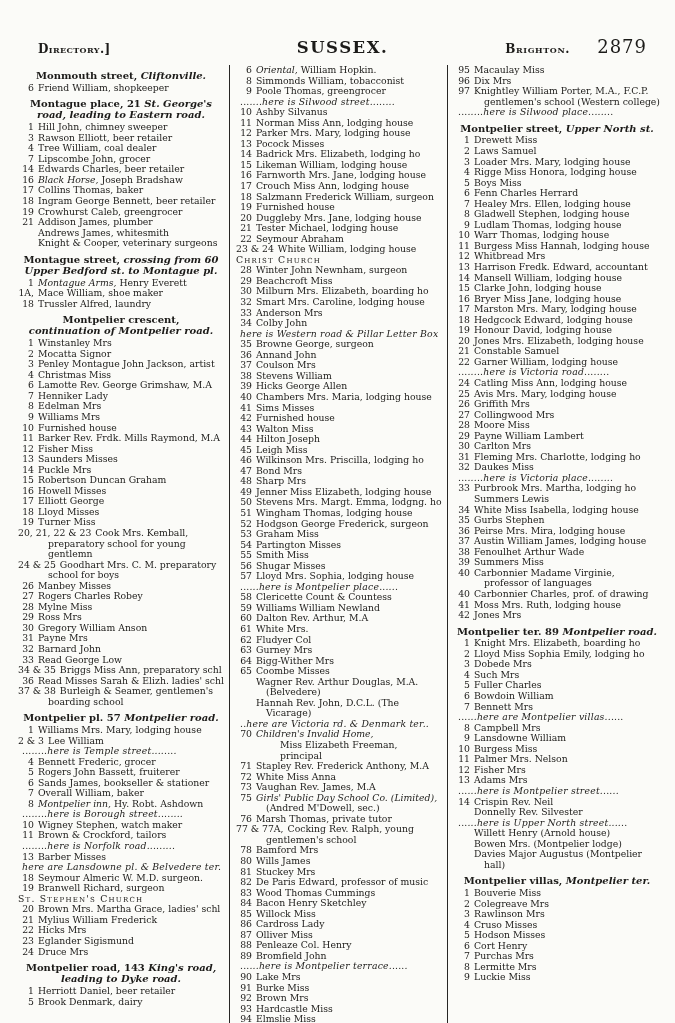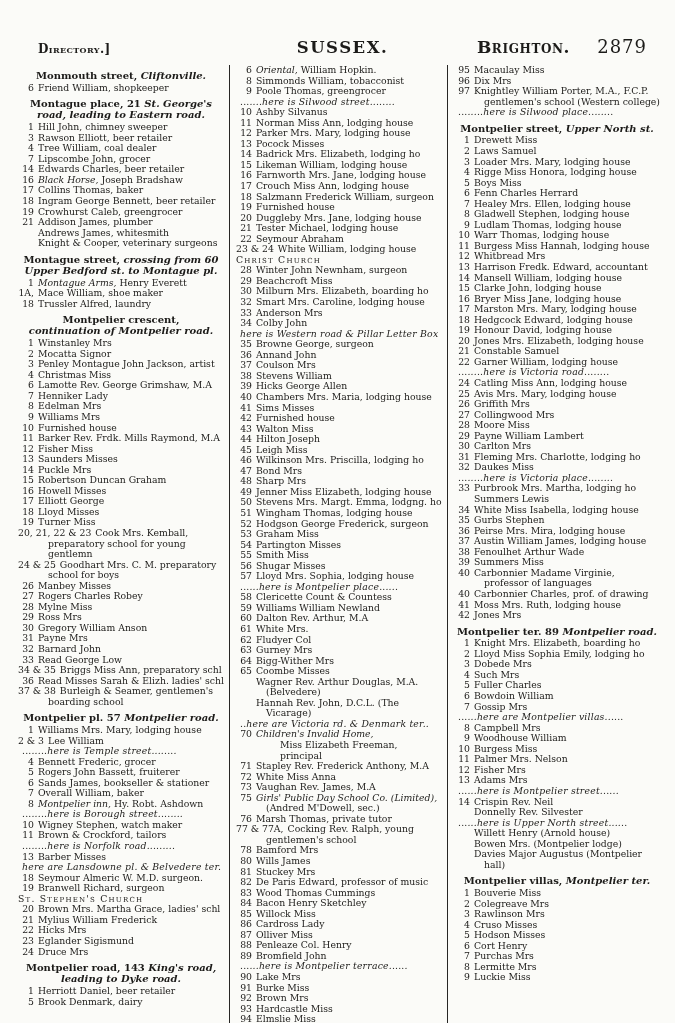--- a/index.html
+++ b/index.html
@@ -15,7 +15,7 @@
   .ph-left{flex:1;font-variant:small-caps;font-weight:bold;font-size:12px;letter-spacing:.4px;}
   .ph-center{font-weight:bold;font-size:16.5px;letter-spacing:1.5px;}
   .ph-right{flex:1;text-align:right;white-space:nowrap;}
-  .ph-town{font-variant:small-caps;font-weight:bold;font-size:17px;letter-spacing:.6px;margin-right:22px;}
+  .ph-town{font-variant:small-caps;font-weight:bold;font-size:12px;letter-spacing:.6px;margin-right:22px;}
   .ph-num{font-size:18px;letter-spacing:1px;}
   
   .cols{display:flex;align-items:stretch;}

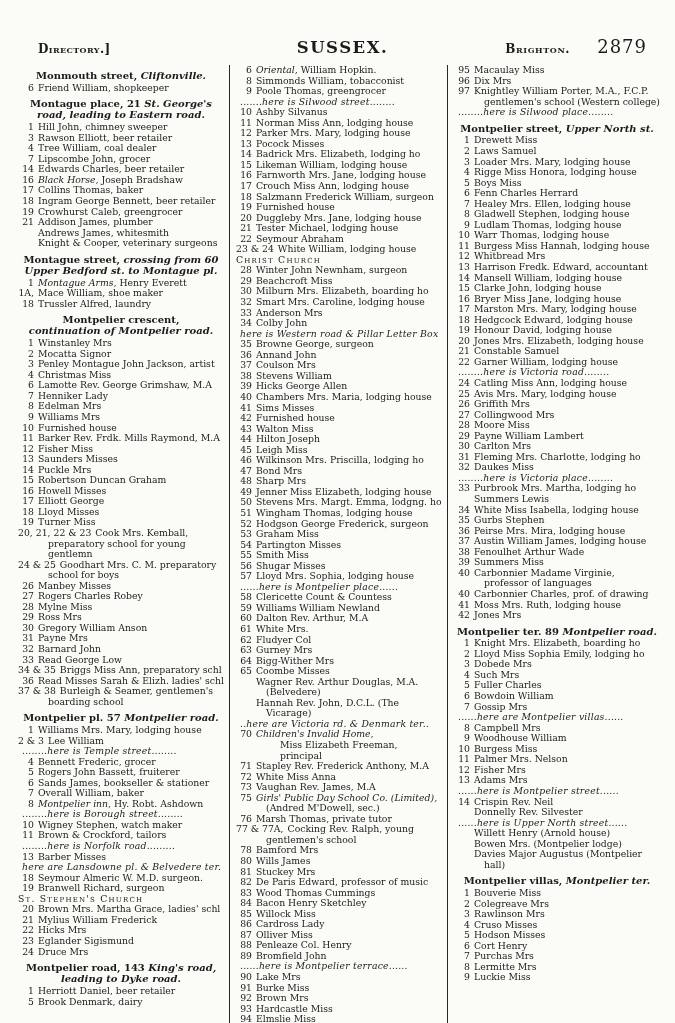--- a/index.html
+++ b/index.html
@@ -291,7 +291,7 @@
         <div class="entry"><span class="num">4</span><span>Such Mrs</span></div>
         <div class="entry"><span class="num">5</span><span>Fuller Charles</span></div>
         <div class="entry"><span class="num">6</span><span>Bowdoin William</span></div>
-        <div class="entry"><span class="num">7</span><span>Gossip Mrs</span></div>
+        <div class="entry"><span class="num">7</span><span>Bennett Mrs</span></div>
         <div class="crossref">......here are Montpelier villas......</div>
         <div class="entry"><span class="num">8</span><span>Campbell Mrs</span></div>
         <div class="entry"><span class="num">9</span><span>Woodhouse William</span></div>

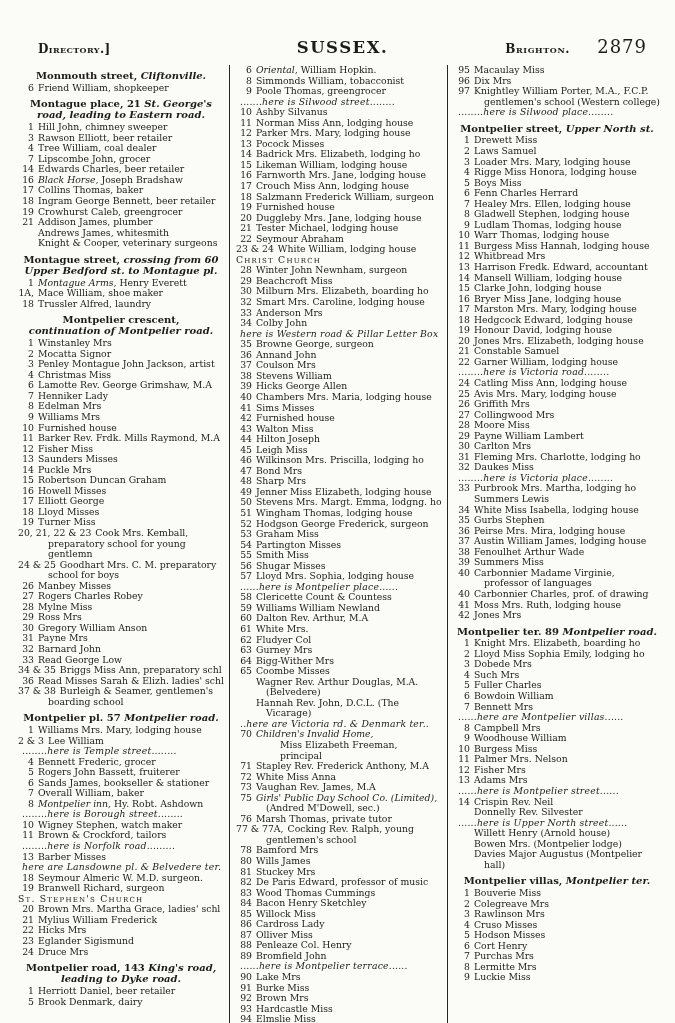--- a/index.html
+++ b/index.html
@@ -294,7 +294,7 @@
         <div class="entry"><span class="num">7</span><span>Bennett Mrs</span></div>
         <div class="crossref">......here are Montpelier villas......</div>
         <div class="entry"><span class="num">8</span><span>Campbell Mrs</span></div>
-        <div class="entry"><span class="num">9</span><span>Woodhouse William</span></div>
+        <div class="entry"><span class="num">9</span><span>Lansdowne William</span></div>
         <div class="entry"><span class="num">10</span><span>Burgess Miss</span></div>
         <div class="entry"><span class="num">11</span><span>Palmer Mrs. Nelson</span></div>
         <div class="entry"><span class="num">12</span><span>Fisher Mrs</span></div>

